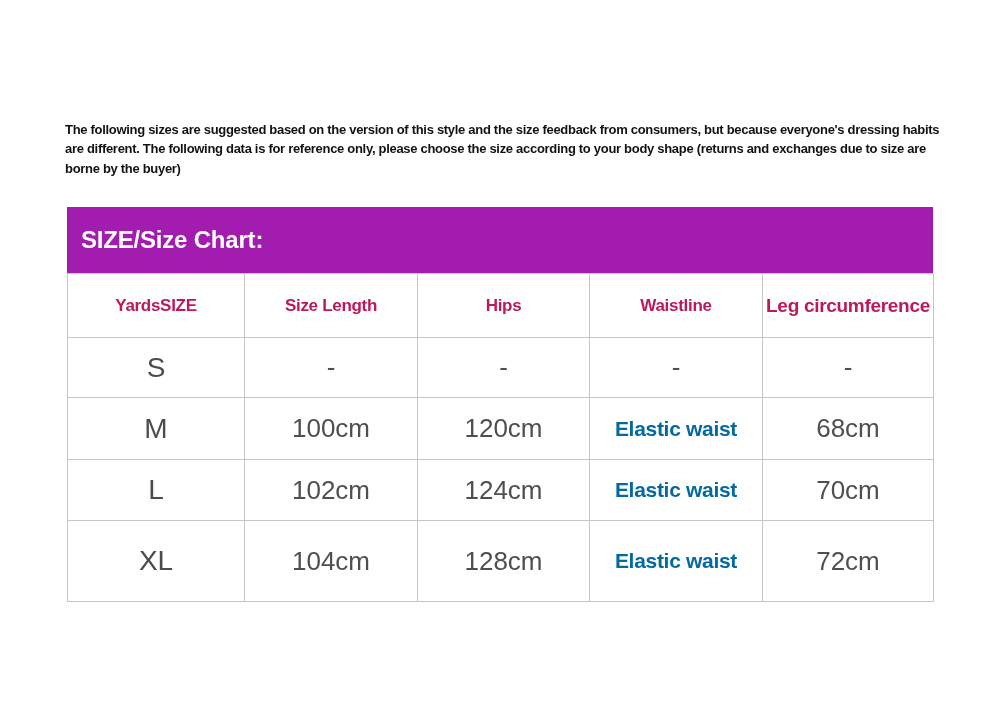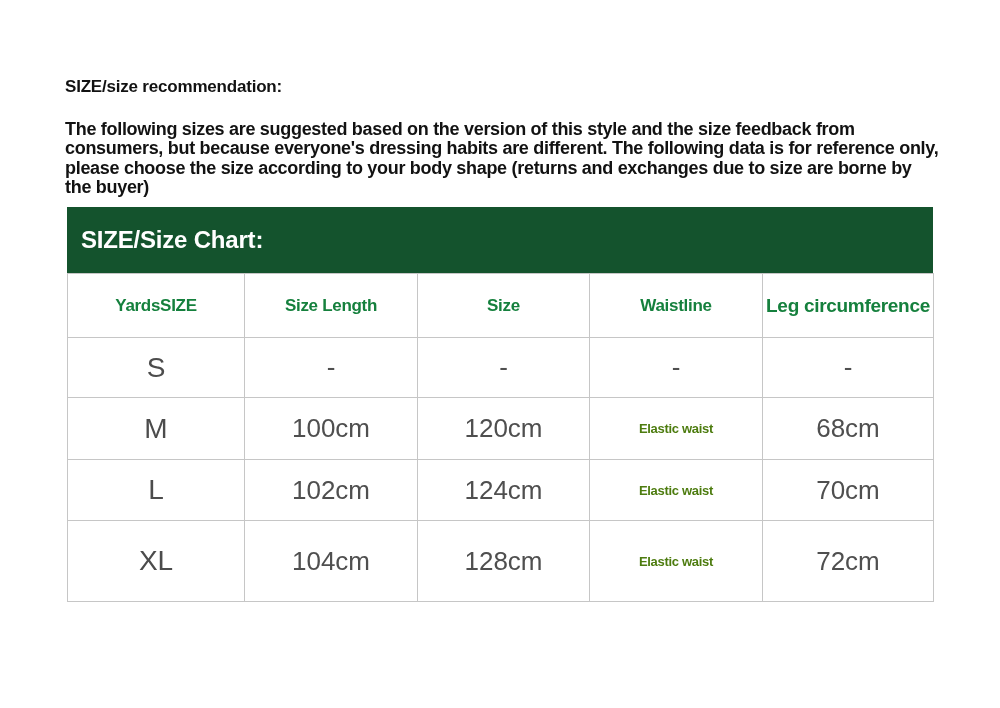--- a/index.html
+++ b/index.html
@@ -51,7 +51,6 @@
 
 <div class="page">
 
-  <h2 class="rec-title">SIZE/size recommendation:</h2>
 
   <p class="rec-body">The following sizes are suggested based on the version of this style and the size feedback from consumers, but because everyone's dressing habits are different. The following data is for reference only, please choose the size according to your body shape (returns and exchanges due to size are borne by the buyer)</p>
 

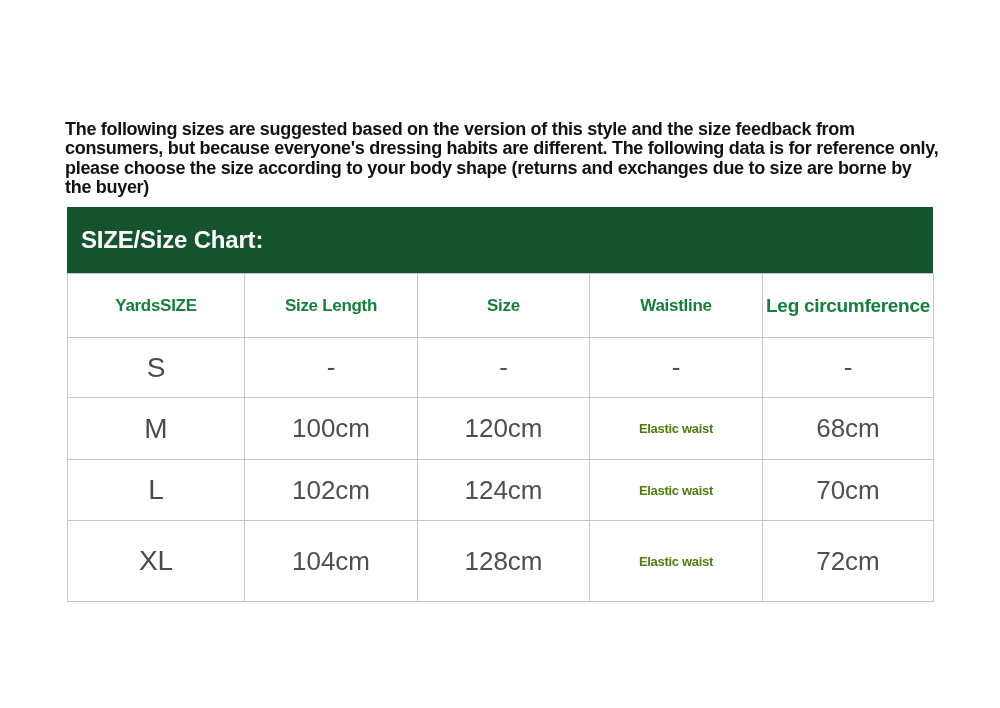--- a/index.html
+++ b/index.html
@@ -13,7 +13,7 @@
   }
   .rec-body {
     position:absolute; left:65px; top:120px; width:875px; margin:0;
-    font-size:18px; font-weight:bold; color:#121212;
+    font-size:13px; font-weight:bold; color:#121212;
     line-height:19.4px; letter-spacing:-0.3px;
   }
   .banner {

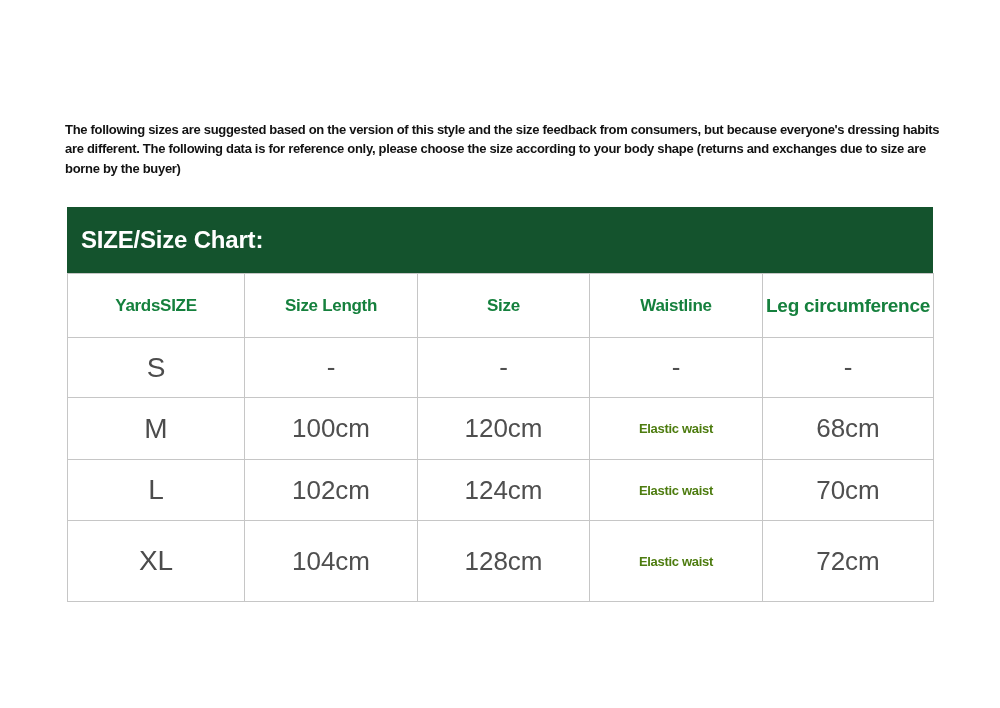--- a/index.html
+++ b/index.html
@@ -18,7 +18,7 @@
   }
   .banner {
     position:absolute; left:67px; top:207px; width:866px; height:66px;
-    background:#14532d; display:flex; align-items:center;
+    background:#a21caf; display:flex; align-items:center;
   }
   .banner-text {
     color:#ffffff; font-weight:bold; font-size:24px;

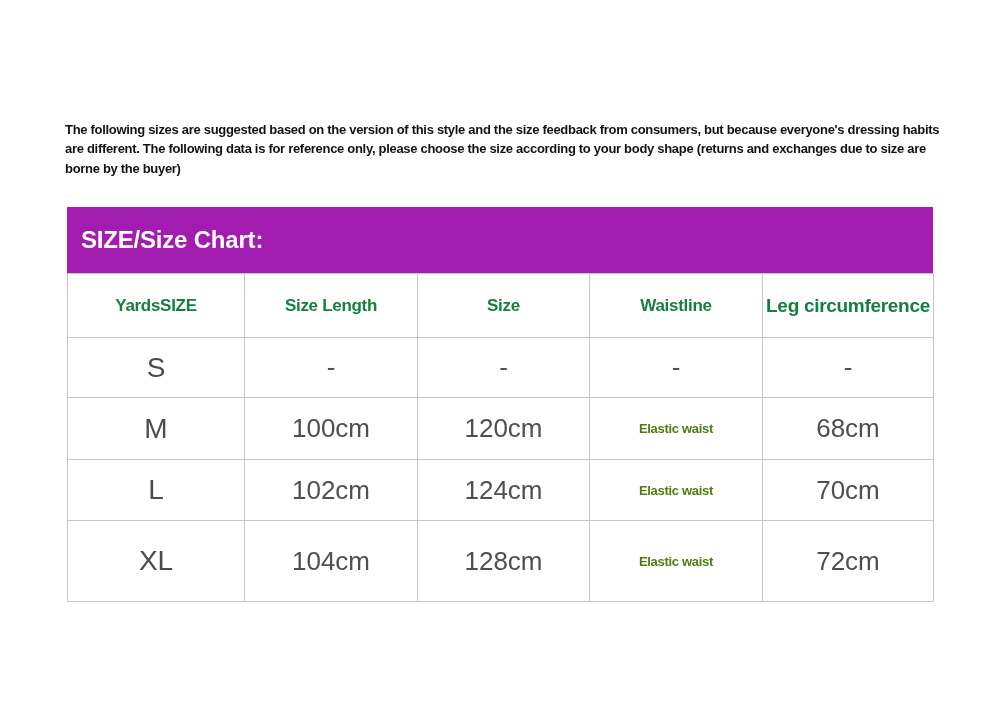--- a/index.html
+++ b/index.html
@@ -32,7 +32,7 @@
     border:1px solid #c6c6c6; text-align:center; vertical-align:middle; padding:0;
   }
   .size-table th {
-    font-size:17px; font-weight:bold; color:#15803d;
+    font-size:17px; font-weight:bold; color:#be185d;
     letter-spacing:-0.3px; height:63px;
   }
   .size-table th.col-leg { font-size:19px; }

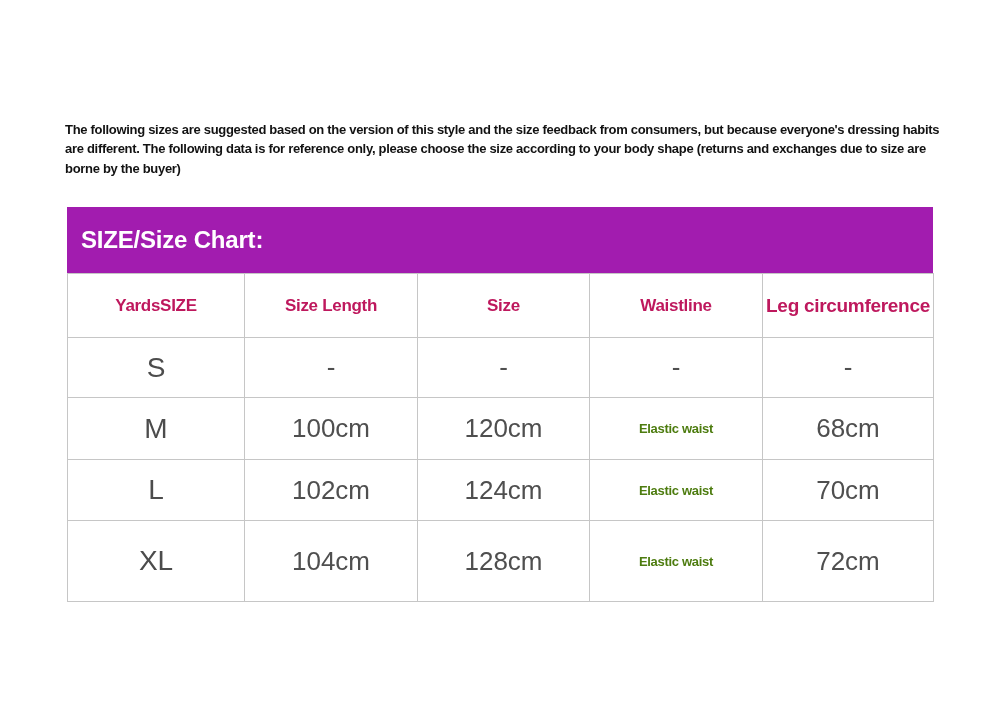--- a/index.html
+++ b/index.html
@@ -70,7 +70,7 @@
       <tr>
         <th>YardsSIZE</th>
         <th>Size Length</th>
-        <th>Size</th>
+        <th>Hips</th>
         <th>Waistline</th>
         <th class="col-leg">Leg circumference</th>
       </tr>

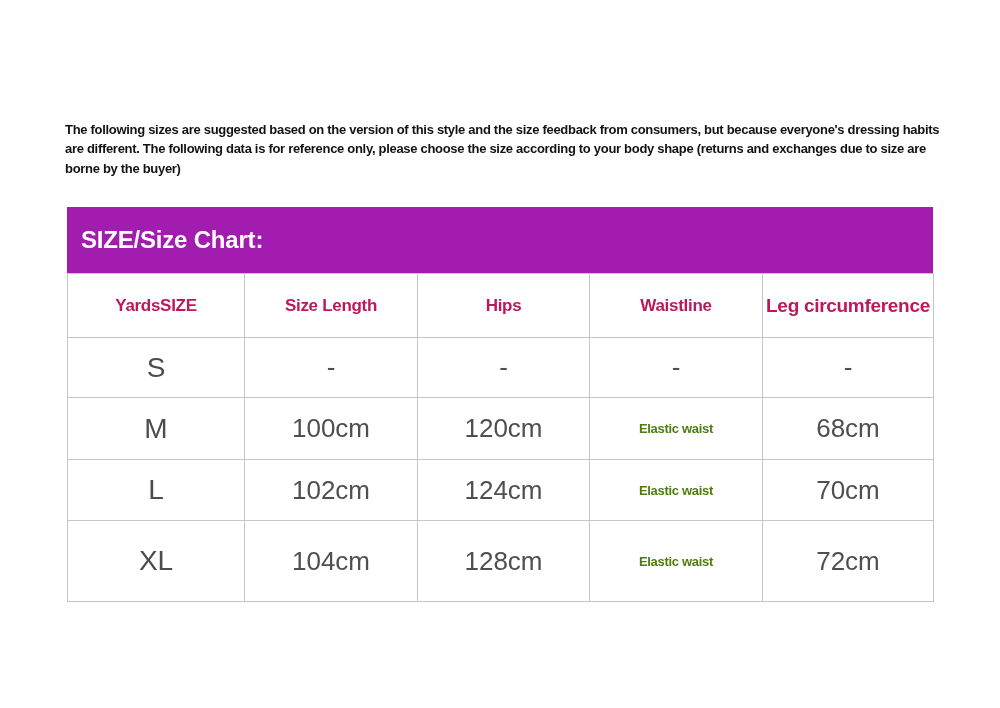--- a/index.html
+++ b/index.html
@@ -39,7 +39,7 @@
   .size-table td.size-cell  { font-size:28px; color:#4c4c4c; }
   .size-table td.value-cell { font-size:26px; color:#4f4f4f; }
   .size-table td.elastic-cell {
-    font-size:13px; font-weight:bold; color:#4d7c0f; letter-spacing:-0.3px;
+    font-size:21px; font-weight:bold; color:#0369a1; letter-spacing:-0.3px;
   }
   tr.row-h60 { height:60px; }
   tr.row-h61 { height:61px; }

